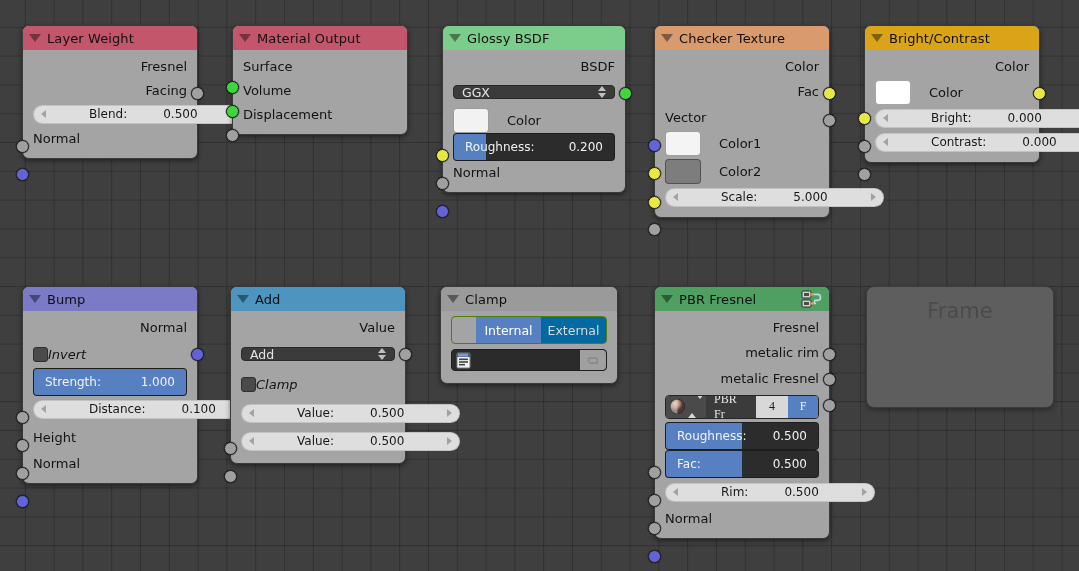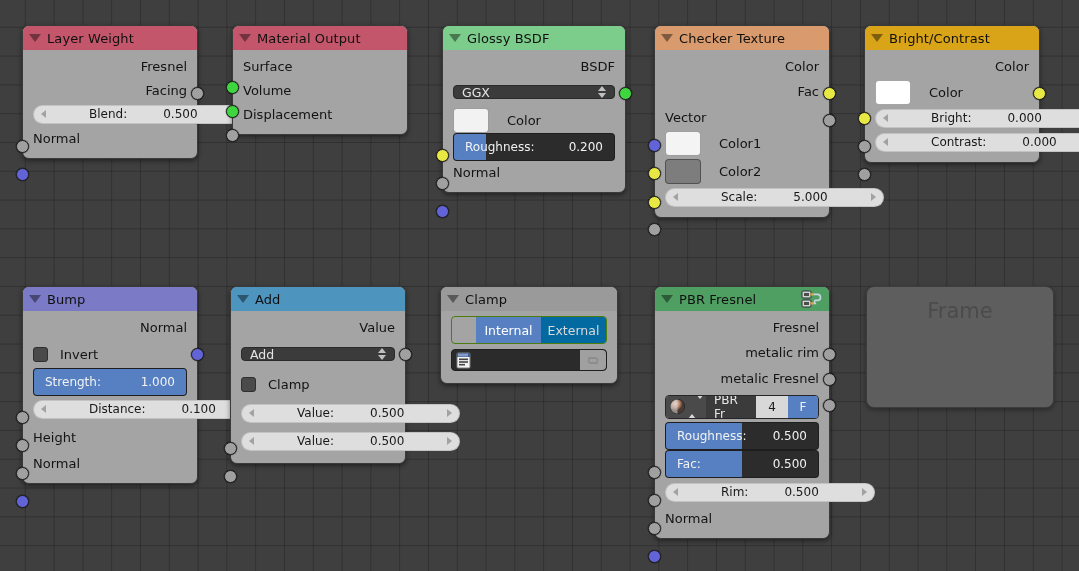--- a/index.html
+++ b/index.html
@@ -155,7 +155,7 @@
     width:15px;height:15px;border-radius:3px;
     background:#4a4a4a;border:1px solid #2f2f2f;flex:0 0 auto;
   }
-  .row.checkrow .lbl { margin-left:12px; }
+  .row.checkrow .lbl { margin-left:0;font-style:italic; }
 
   
   .togglepair {

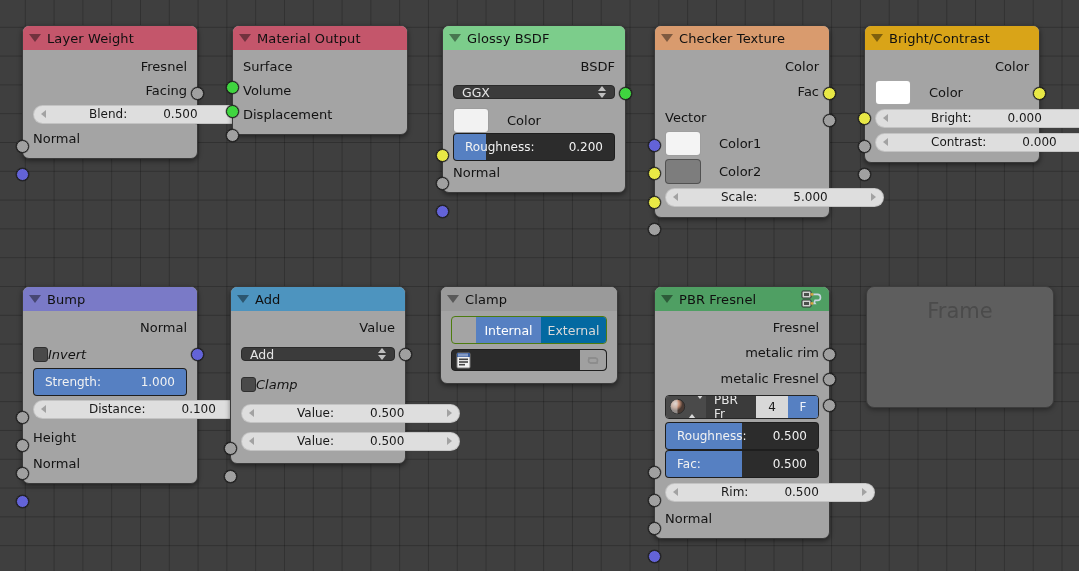--- a/index.html
+++ b/index.html
@@ -564,7 +564,7 @@
       <div class="row out" style="height:26px;">
         <span class="lbl">metalic Fresnel</span>
       </div>
-      <div class="row" style="height:31px;">
+      <div class="row" style="height:31px;font-family:Liberation Serif, serif;">
         <div class="datablock">
           <div class="prevbox">
             <svg width="17" height="17" viewBox="0 0 17 17">

